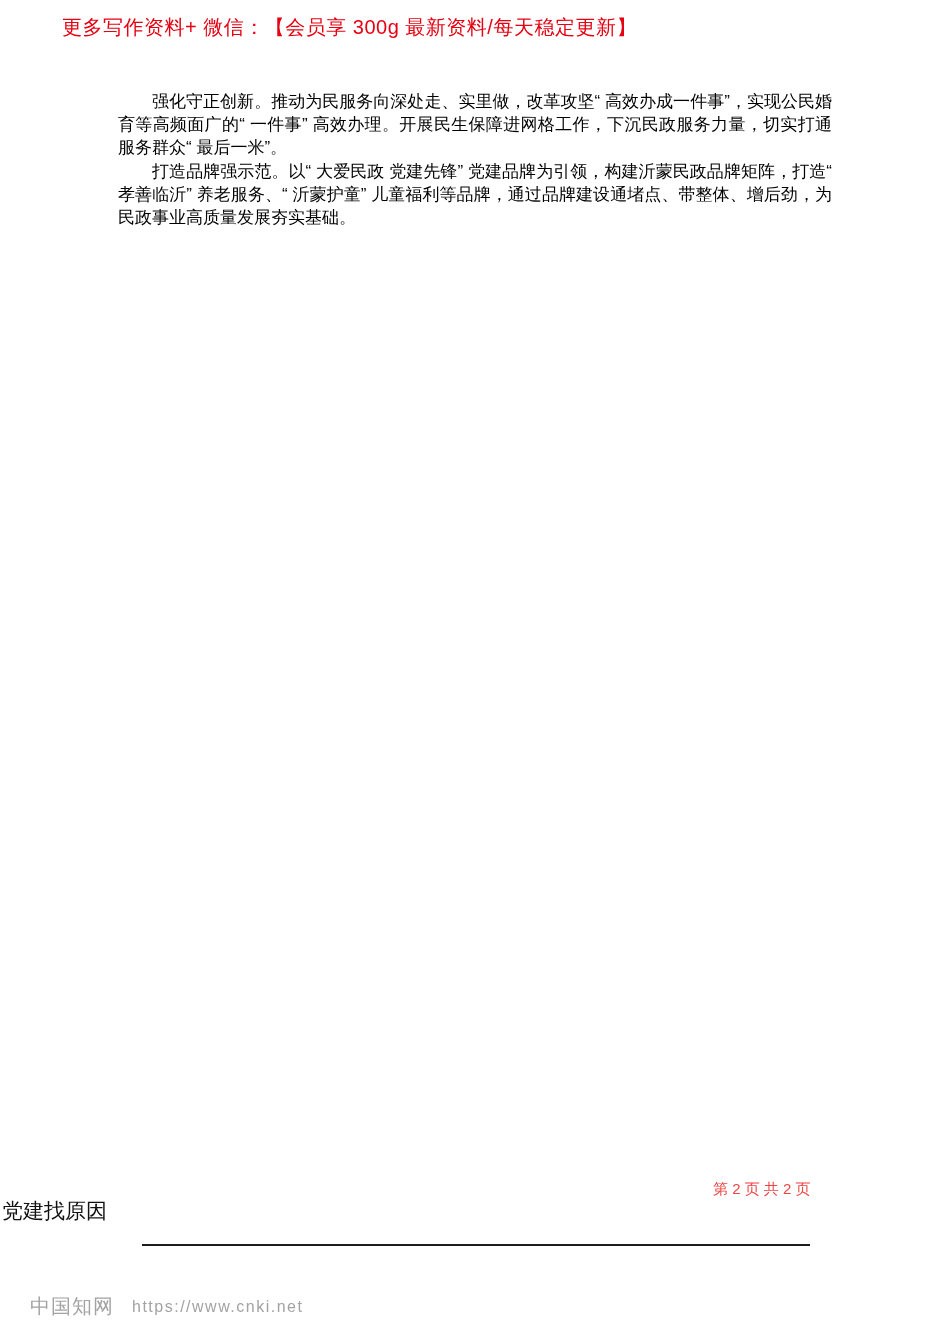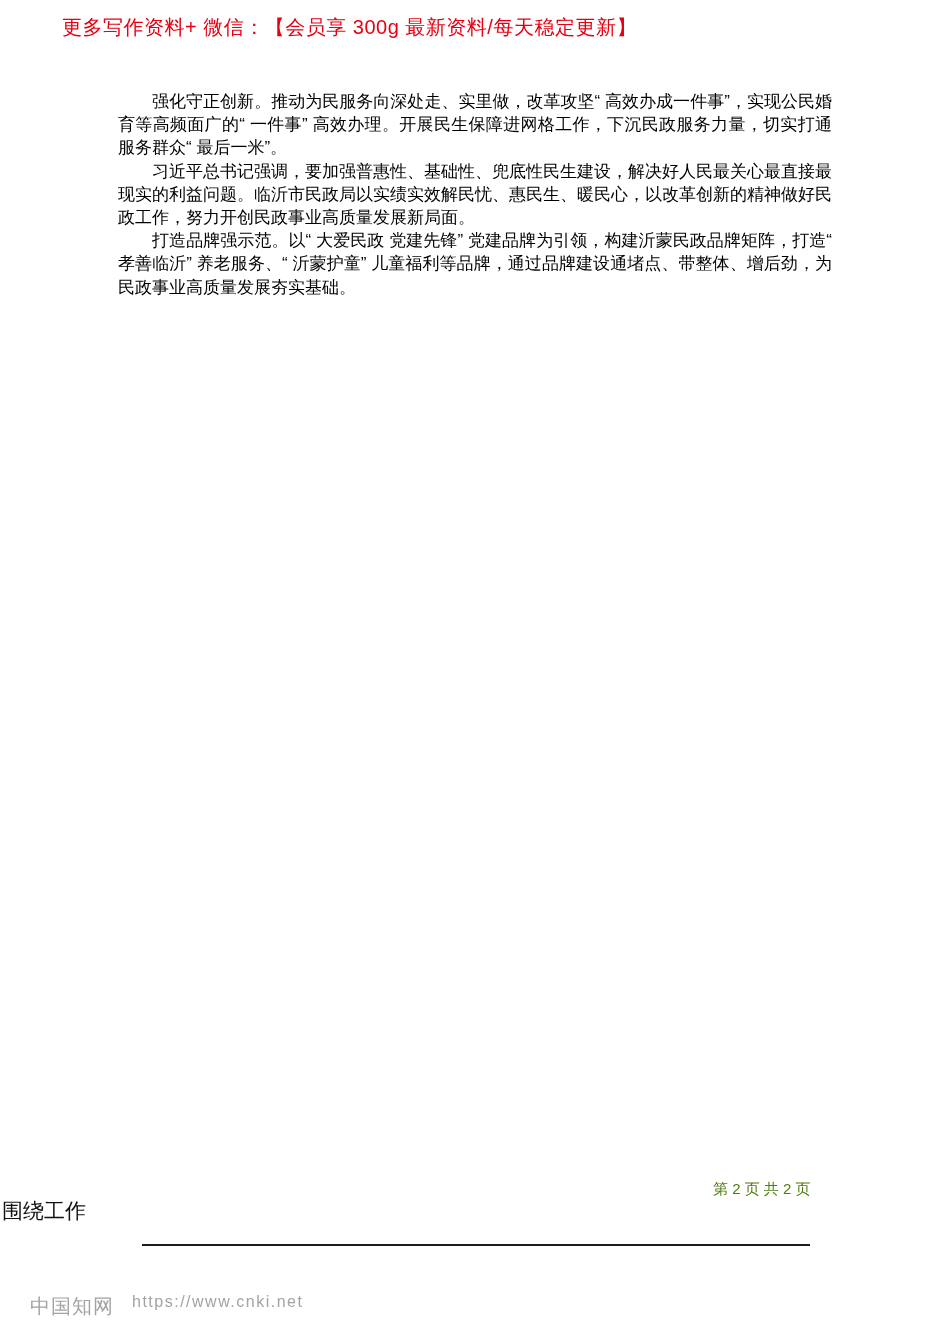--- a/index.html
+++ b/index.html
@@ -93,7 +93,6 @@
 
   <div class="doc-body">
     <p>强化守正创新。推动为民服务向深处走、实里做，改革攻坚“ 高效办成一件事”，实现公民婚育等高频面广的“ 一件事” 高效办理。开展民生保障进网格工作，下沉民政服务力量，切实打通服务群众“ 最后一米”。</p>
-    <p>习近平总书记强调，要加强普惠性、基础性、兜底性民生建设，解决好人民最关心最直接最现实的利益问题。临沂市民政局以实绩实效解民忧、惠民生、暖民心，以改革创新的精神做好民政工作，努力开创民政事业高质量发展新局面。</p>
     <p>打造品牌强示范。以“ 大爱民政 党建先锋” 党建品牌为引领，构建沂蒙民政品牌矩阵，打造“ 孝善临沂” 养老服务、“ 沂蒙护童” 儿童福利等品牌，通过品牌建设通堵点、带整体、增后劲，为民政事业高质量发展夯实基础。</p>
   </div>
 

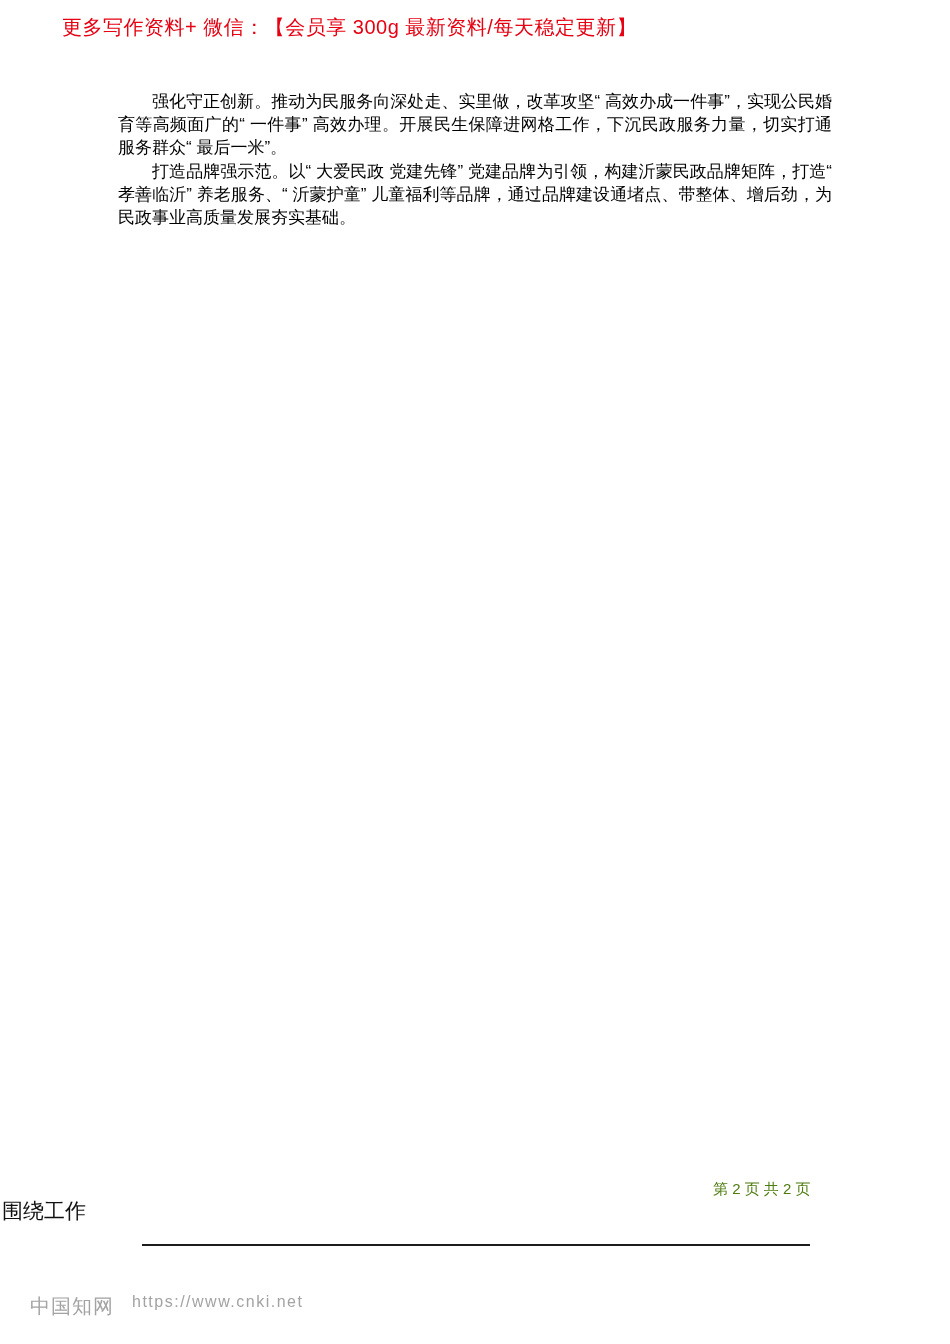--- a/index.html
+++ b/index.html
@@ -45,7 +45,7 @@
     left: 713px;
     top: 1180px;
     font-size: 15px;
-    color: #4d7c0f;
+    color: #ef4444;
     white-space: nowrap;
   }
   .library-brand {

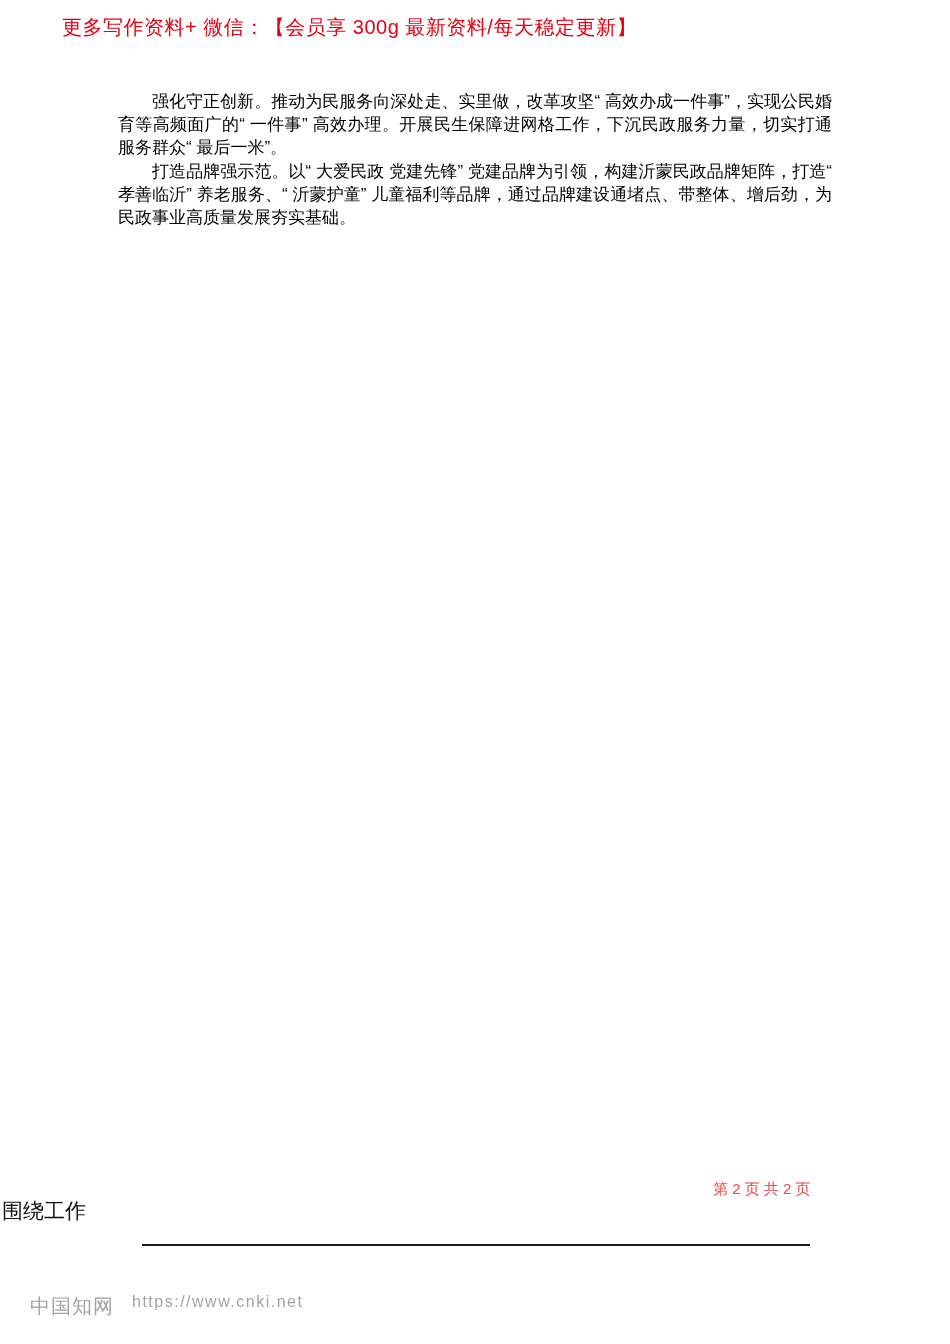--- a/index.html
+++ b/index.html
@@ -98,7 +98,7 @@
 
   <div class="page-number">第 2 页 共 2 页</div>
 
-  <div class="library-brand">围绕工作</div>
+  <div class="library-brand">党建找原因</div>
 
   <div class="footer-divider"></div>
 

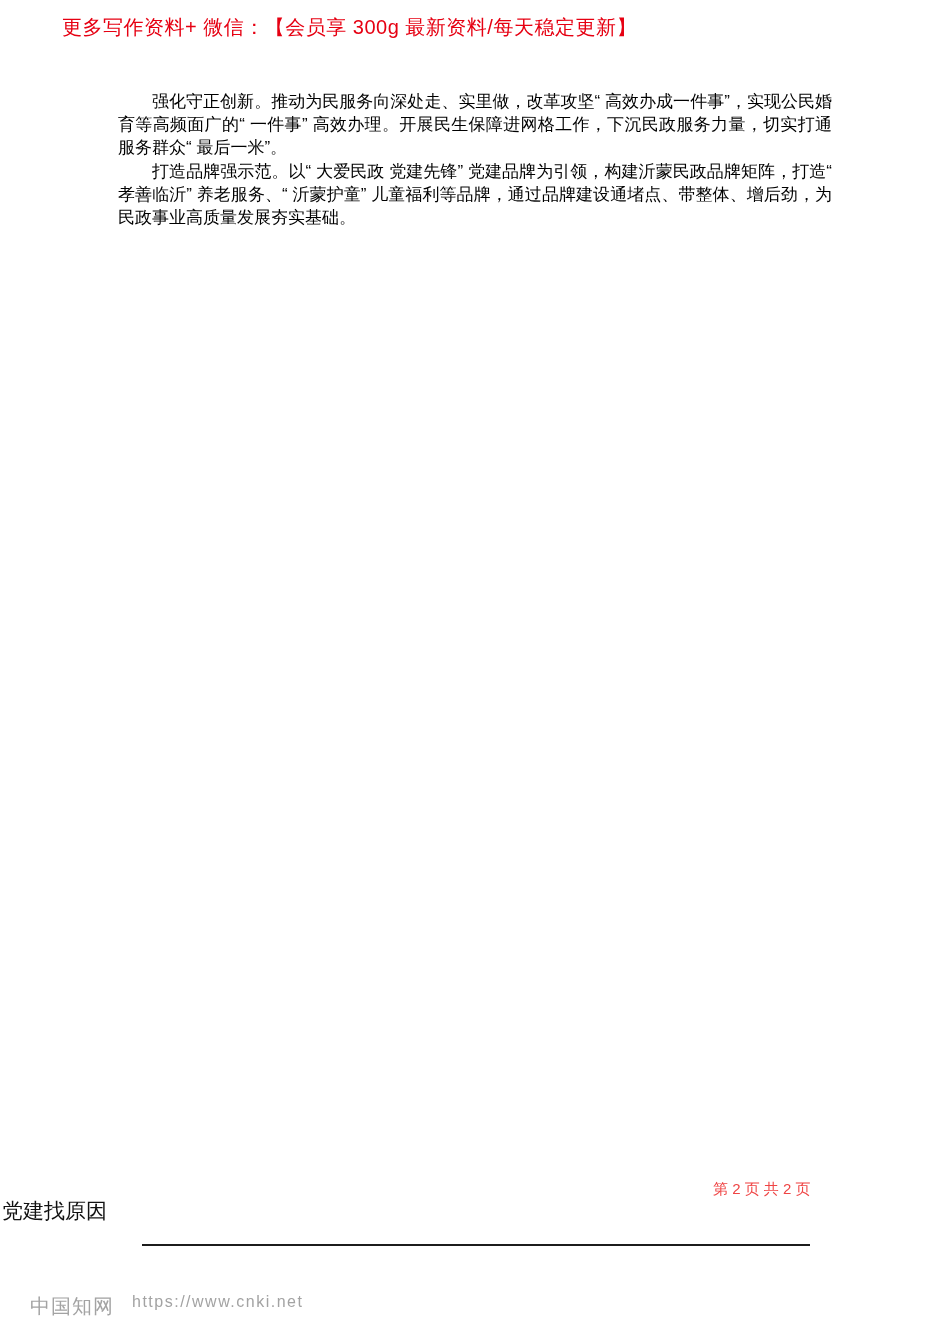--- a/index.html
+++ b/index.html
@@ -69,7 +69,7 @@
     left: 30px;
     top: 1293px;
     display: flex;
-    align-items: flex-start;
+    align-items: center;
     gap: 18px;
     color: #a3a3a3;
   }

